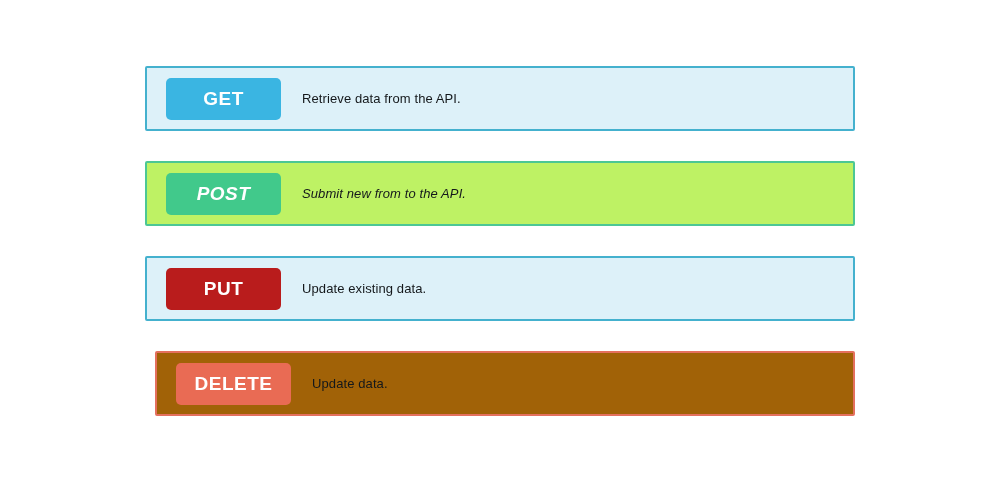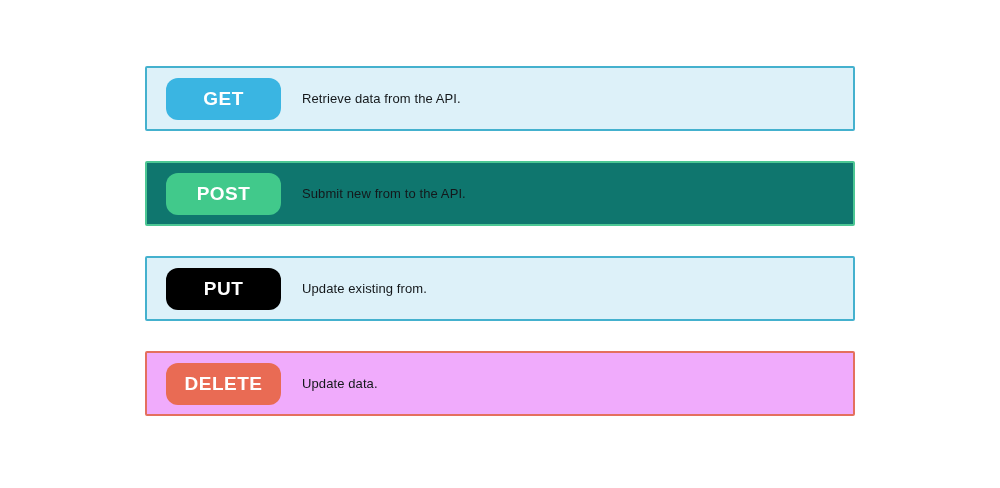--- a/index.html
+++ b/index.html
@@ -33,7 +33,7 @@
     box-sizing: border-box;
     width: 115px;
     height: 42px;
-    border-radius: 12px;
+    border-radius: 5px;
     display: flex;
     align-items: center;
     justify-content: center;

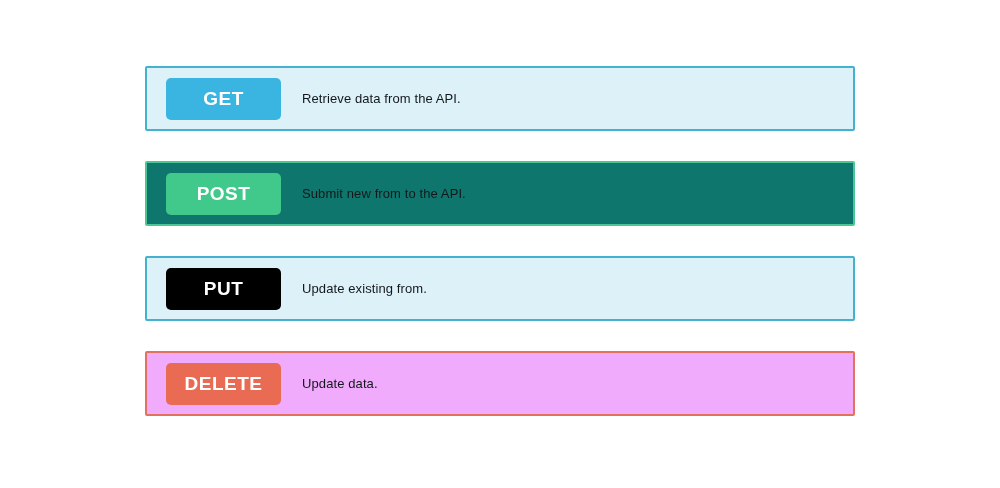--- a/index.html
+++ b/index.html
@@ -60,7 +60,7 @@
     <span class="desc">Retrieve data from the API.</span>
   </div>
 
-  <div class="row" style="background-color: #0f766e; border-color: rgb(76, 199, 148);">
+  <div class="row" style="background-color: #bef264; border-color: rgb(76, 199, 148); font-style: italic;">
     <span class="badge" style="background-color: rgb(65, 201, 139);">POST</span>
     <span class="desc">Submit new from to the API.</span>
   </div>

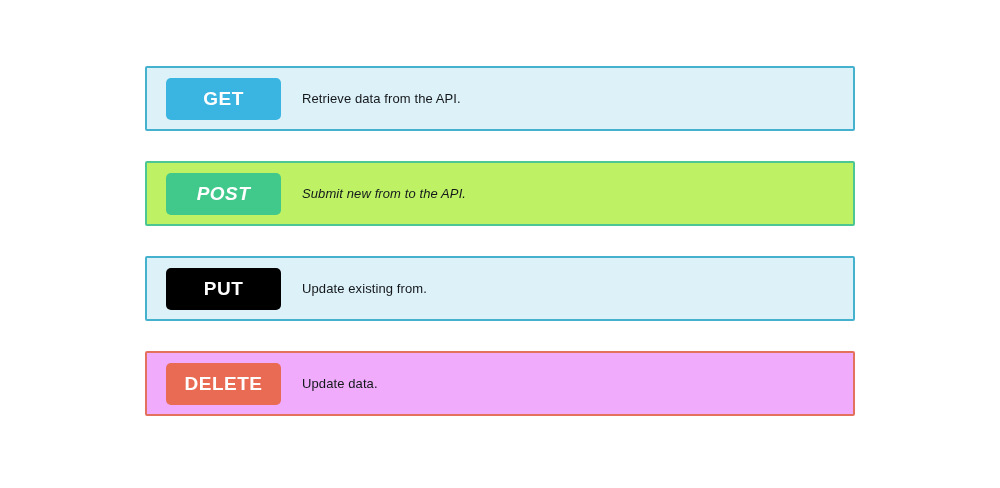--- a/index.html
+++ b/index.html
@@ -66,7 +66,7 @@
   </div>
 
   <div class="row" style="background-color: rgb(221, 241, 249); border-color: rgb(68, 177, 206);">
-    <span class="badge" style="background-color: #000000;">PUT</span>
+    <span class="badge" style="background-color: #b91c1c;">PUT</span>
     <span class="desc">Update existing from.</span>
   </div>
 

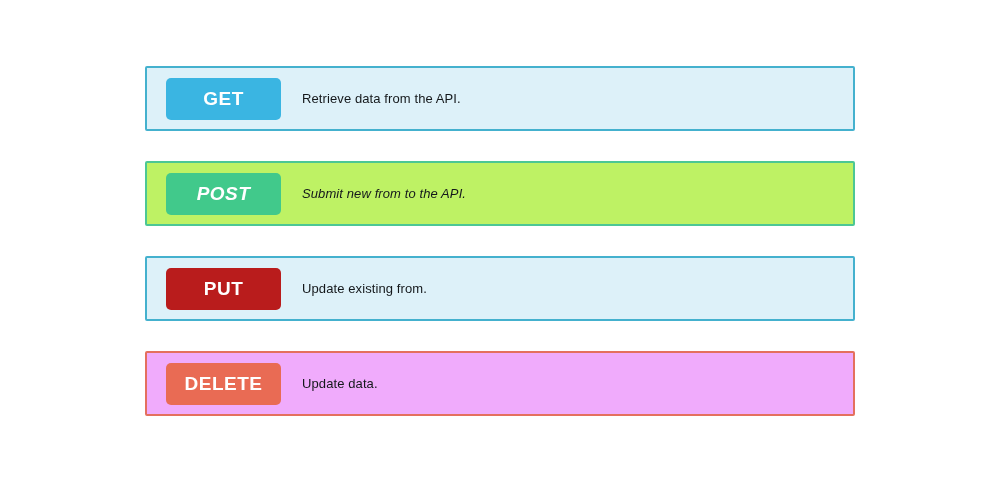--- a/index.html
+++ b/index.html
@@ -67,7 +67,7 @@
 
   <div class="row" style="background-color: rgb(221, 241, 249); border-color: rgb(68, 177, 206);">
     <span class="badge" style="background-color: #b91c1c;">PUT</span>
-    <span class="desc">Update existing from.</span>
+    <span class="desc">Update existing data.</span>
   </div>
 
   <div class="row" style="background-color: #f0abfc; border-color: rgb(228, 112, 94);">

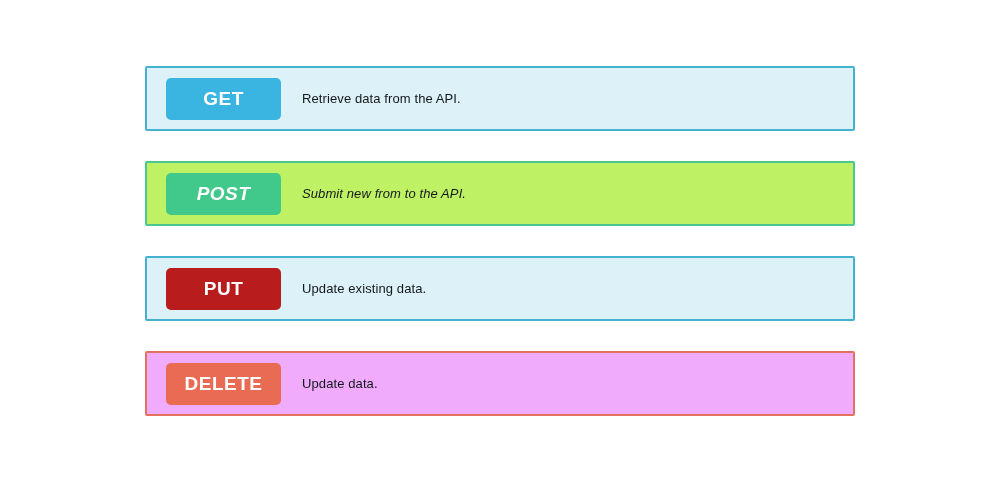--- a/index.html
+++ b/index.html
@@ -70,7 +70,7 @@
     <span class="desc">Update existing data.</span>
   </div>
 
-  <div class="row" style="background-color: #f0abfc; border-color: rgb(228, 112, 94);">
+  <div class="row" style="background-color: #a16207; border-color: rgb(228, 112, 94); margin-left: 10px;">
     <span class="badge" style="background-color: rgb(233, 107, 84);">DELETE</span>
     <span class="desc">Update data.</span>
   </div>

